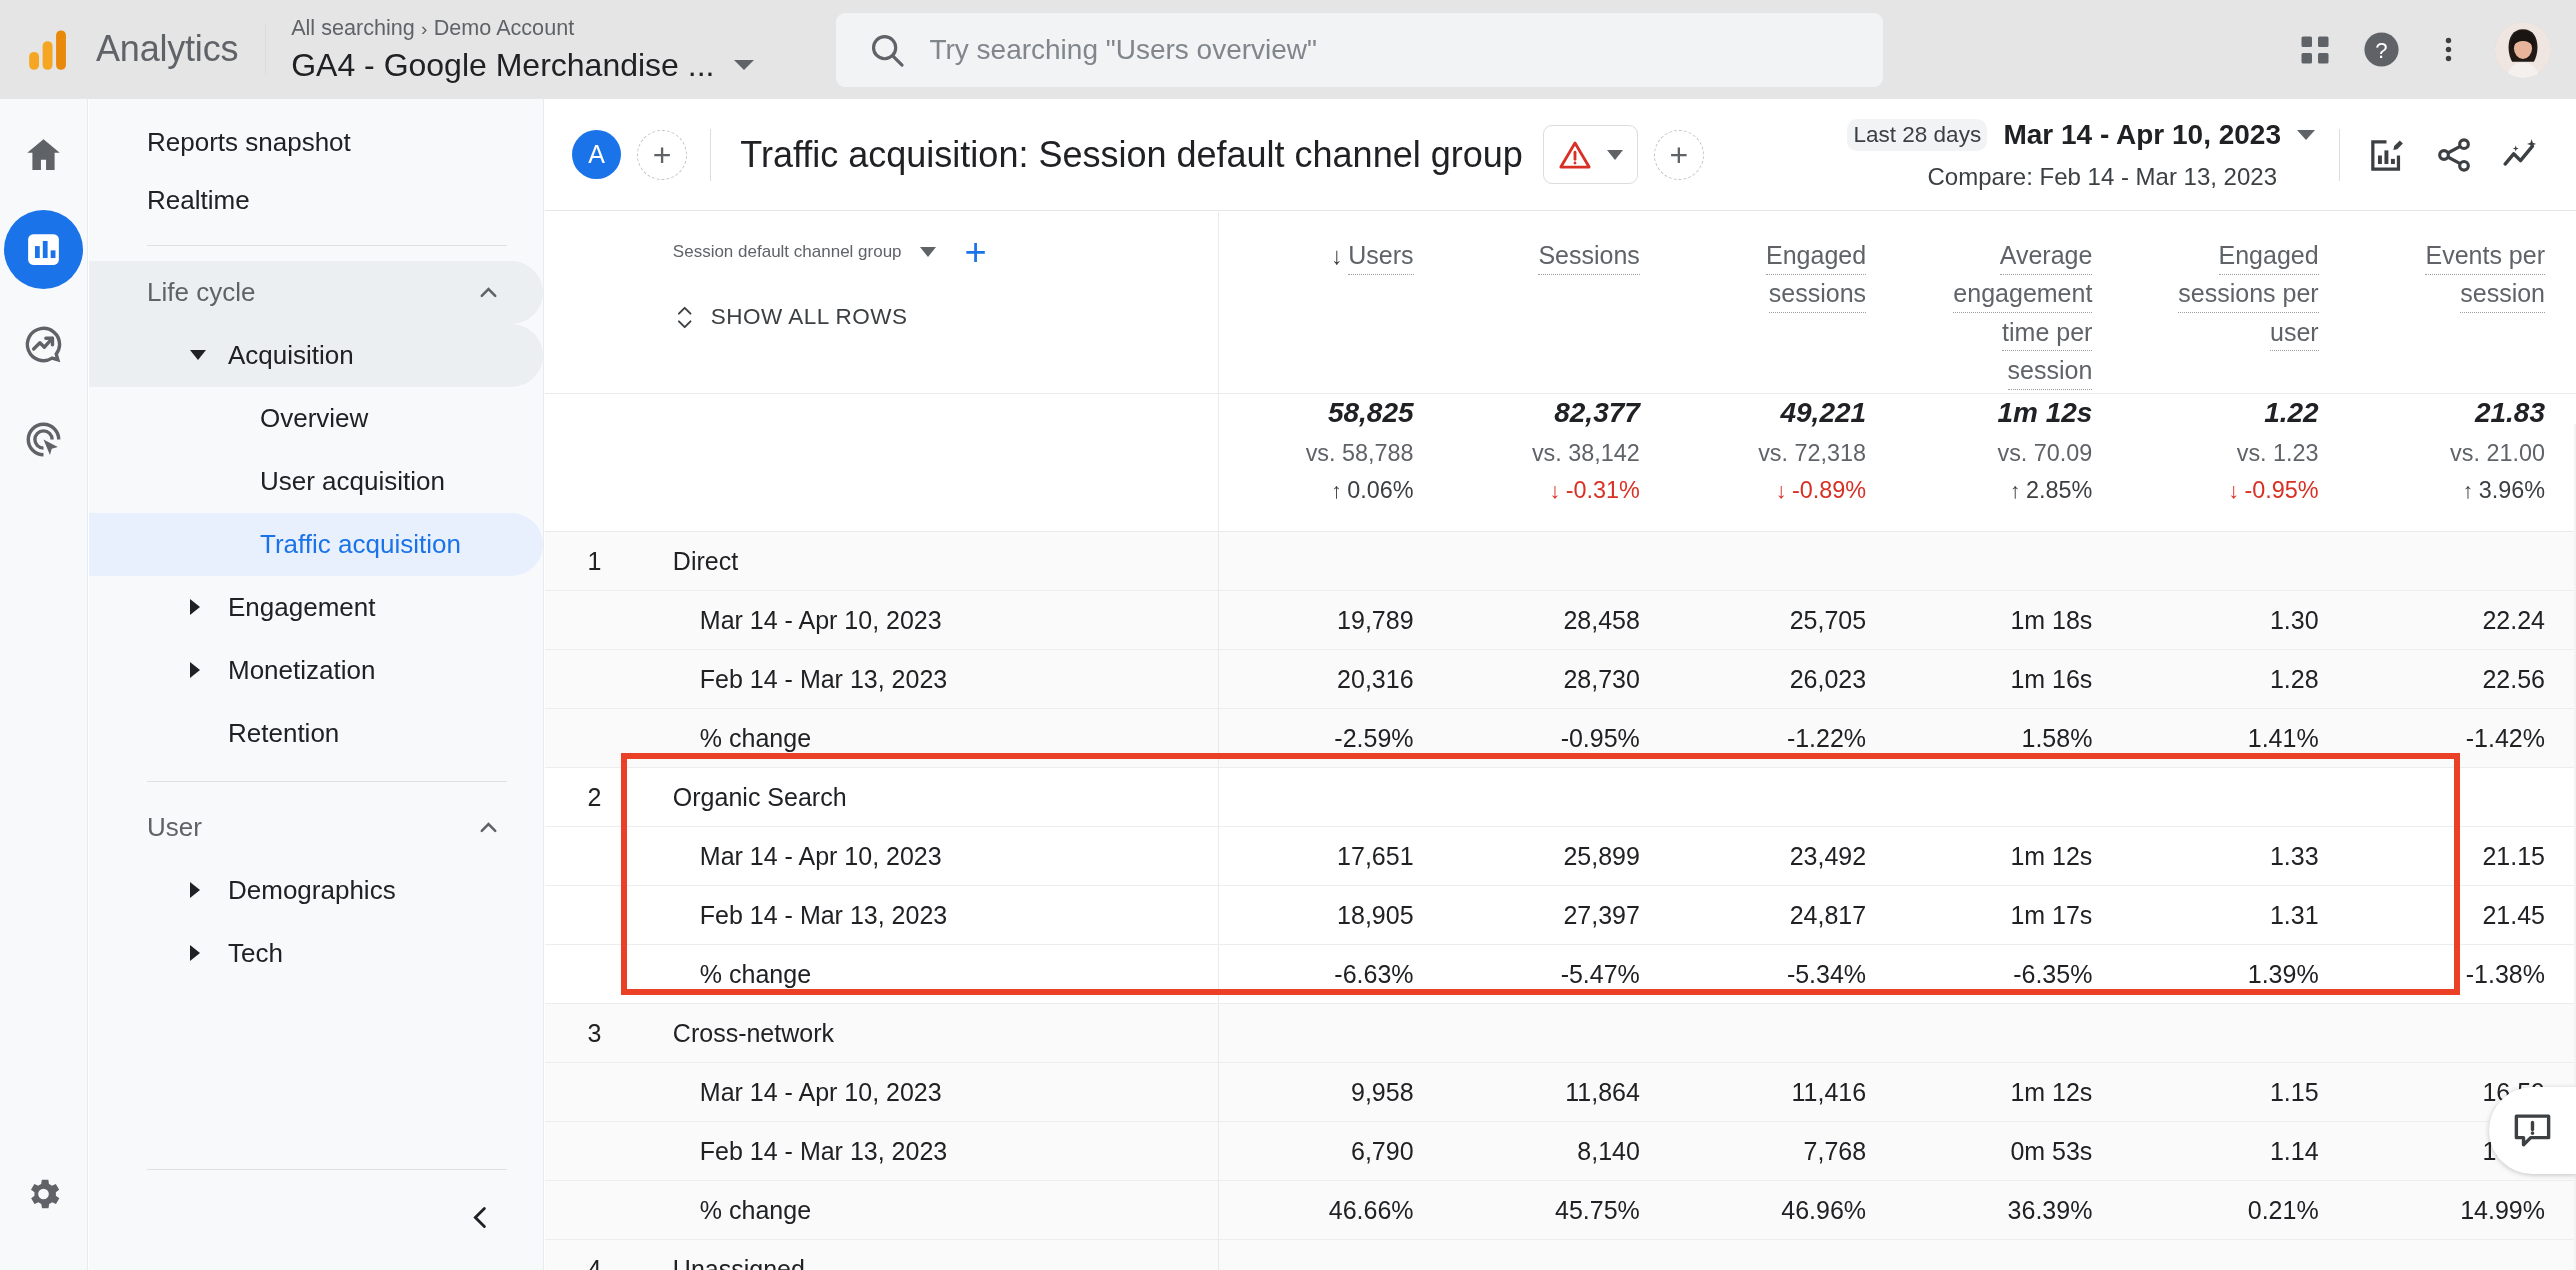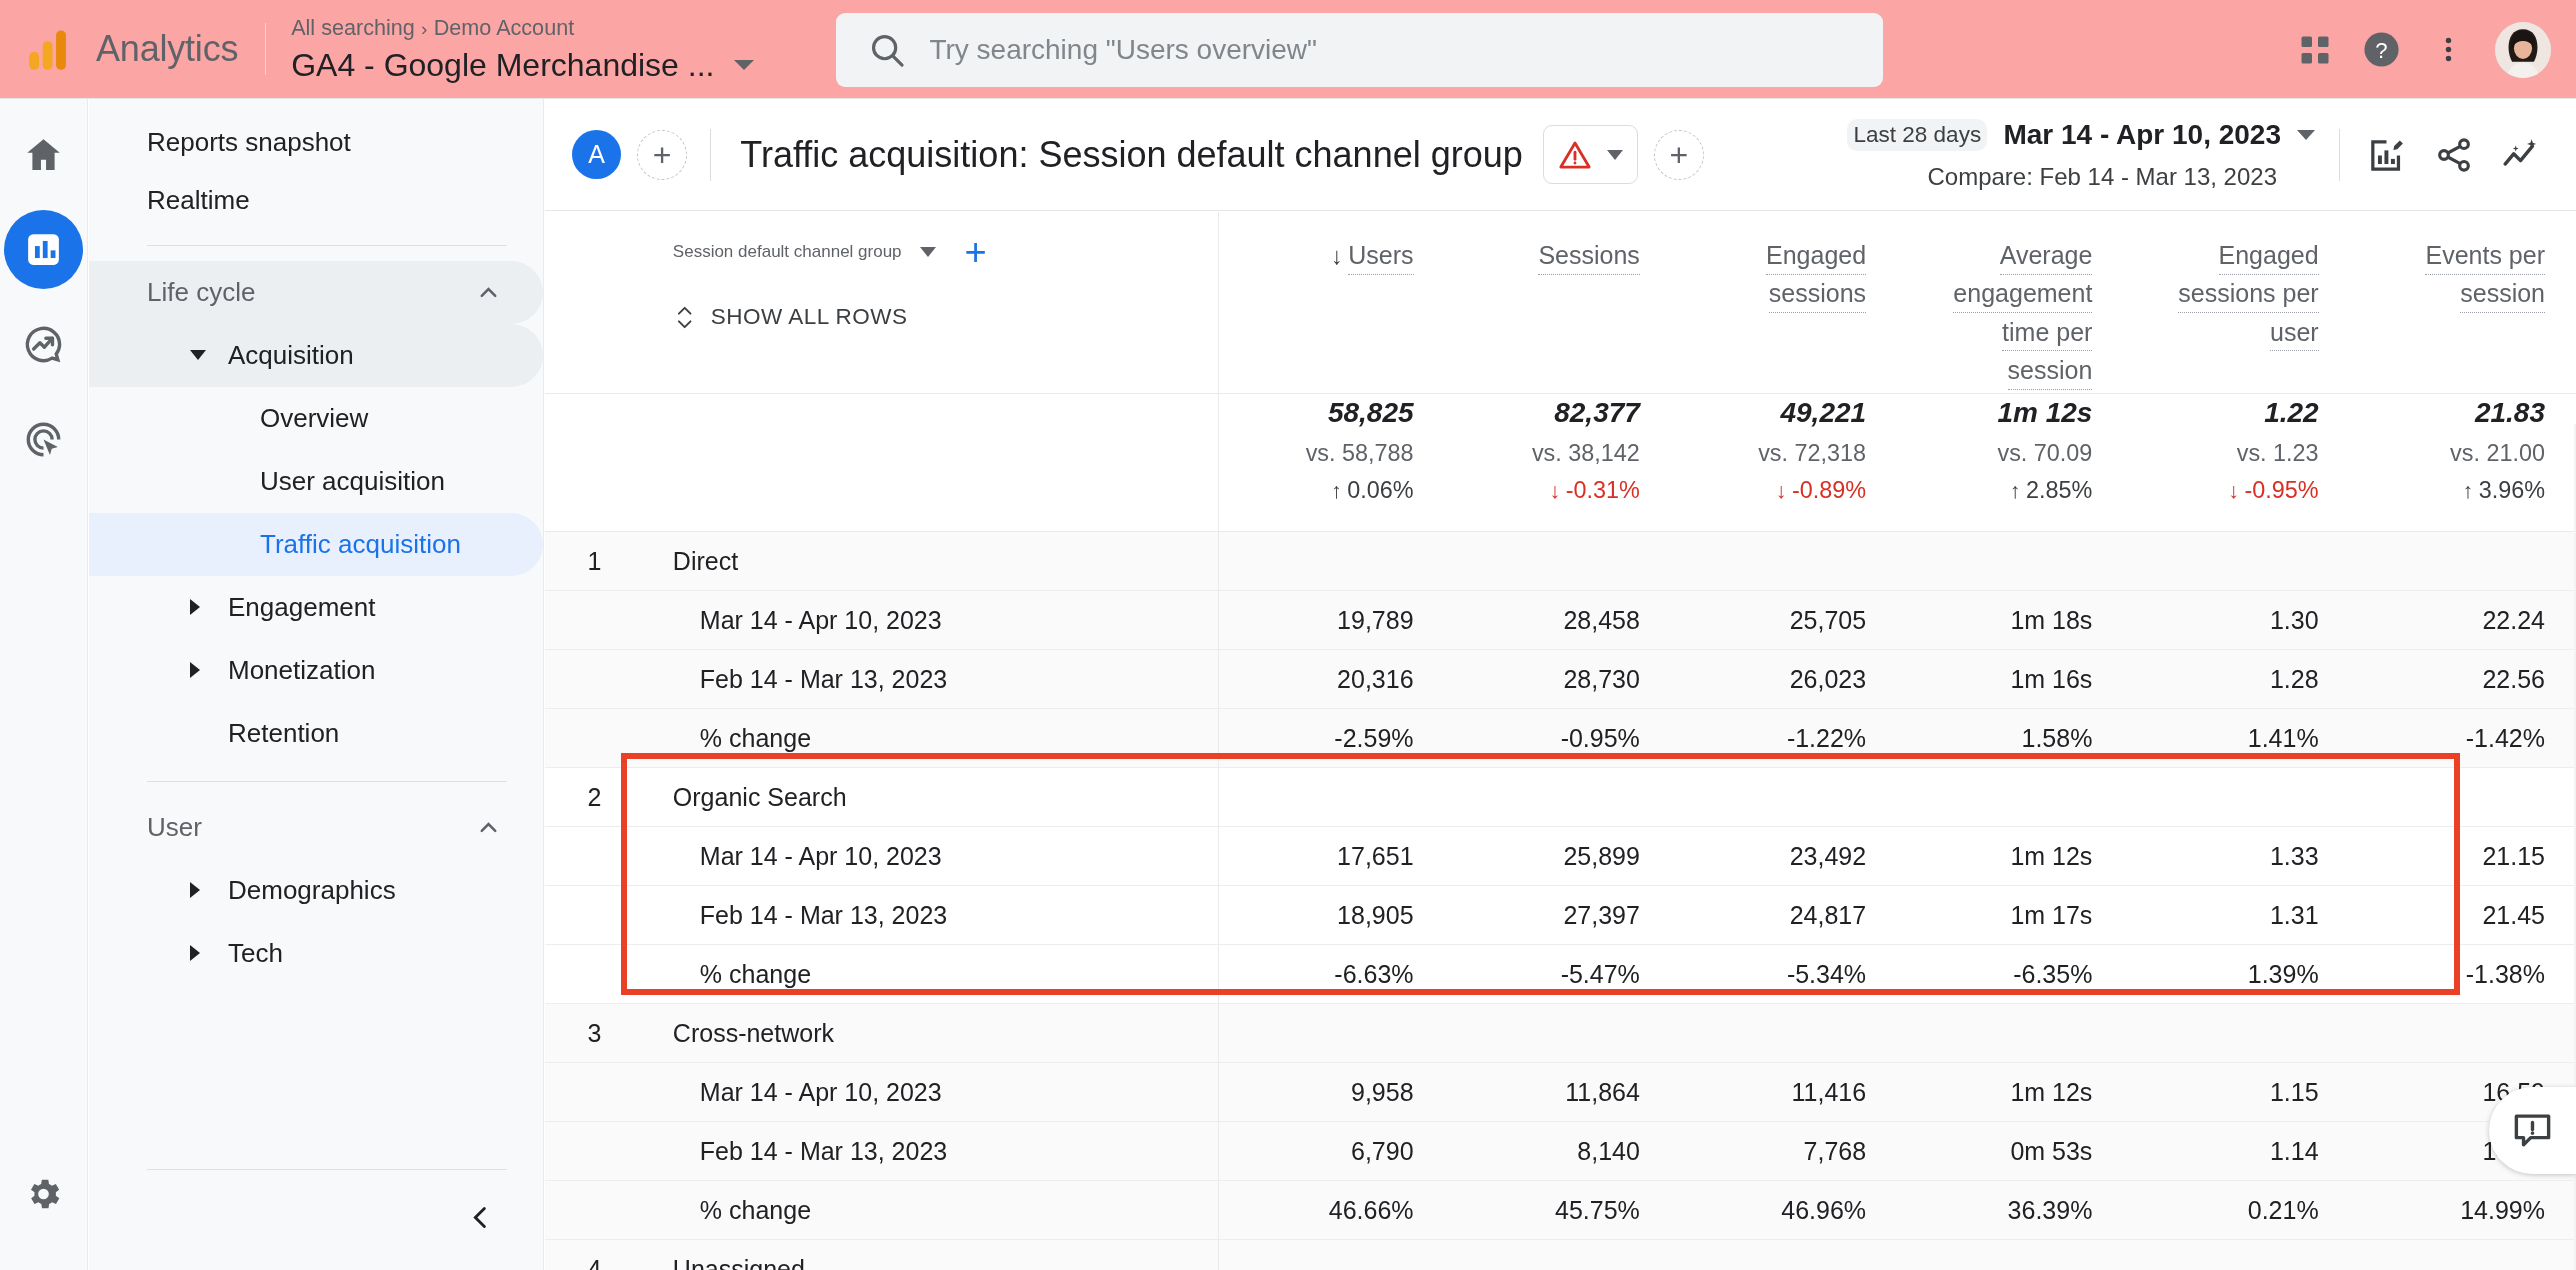--- a/index.html
+++ b/index.html
@@ -16,7 +16,7 @@
   
   #topbar {
     position: absolute; left: 0; top: 0; width: 2576px; height: 99px;
-    background: #fca5a5; border-bottom: 0.9px solid #e4e6e8;
+    background: #e5e5e5; border-bottom: 0.9px solid #e4e6e8;
     display: flex; align-items: center;
   }
   #ga-logo { margin-left: 20px; width: 56px; height: 56px; display:flex; align-items:flex-end; justify-content:center; }

